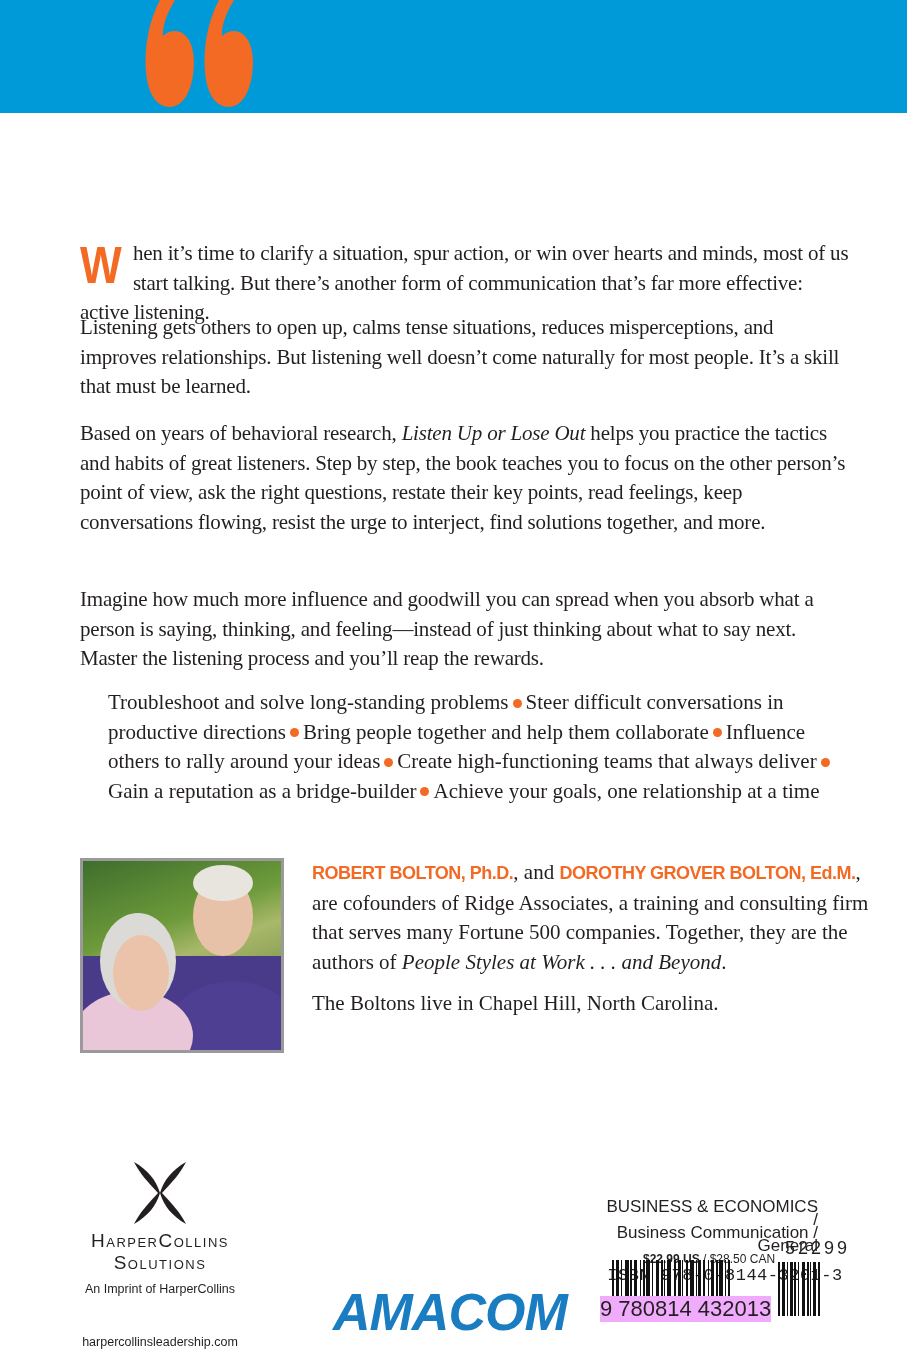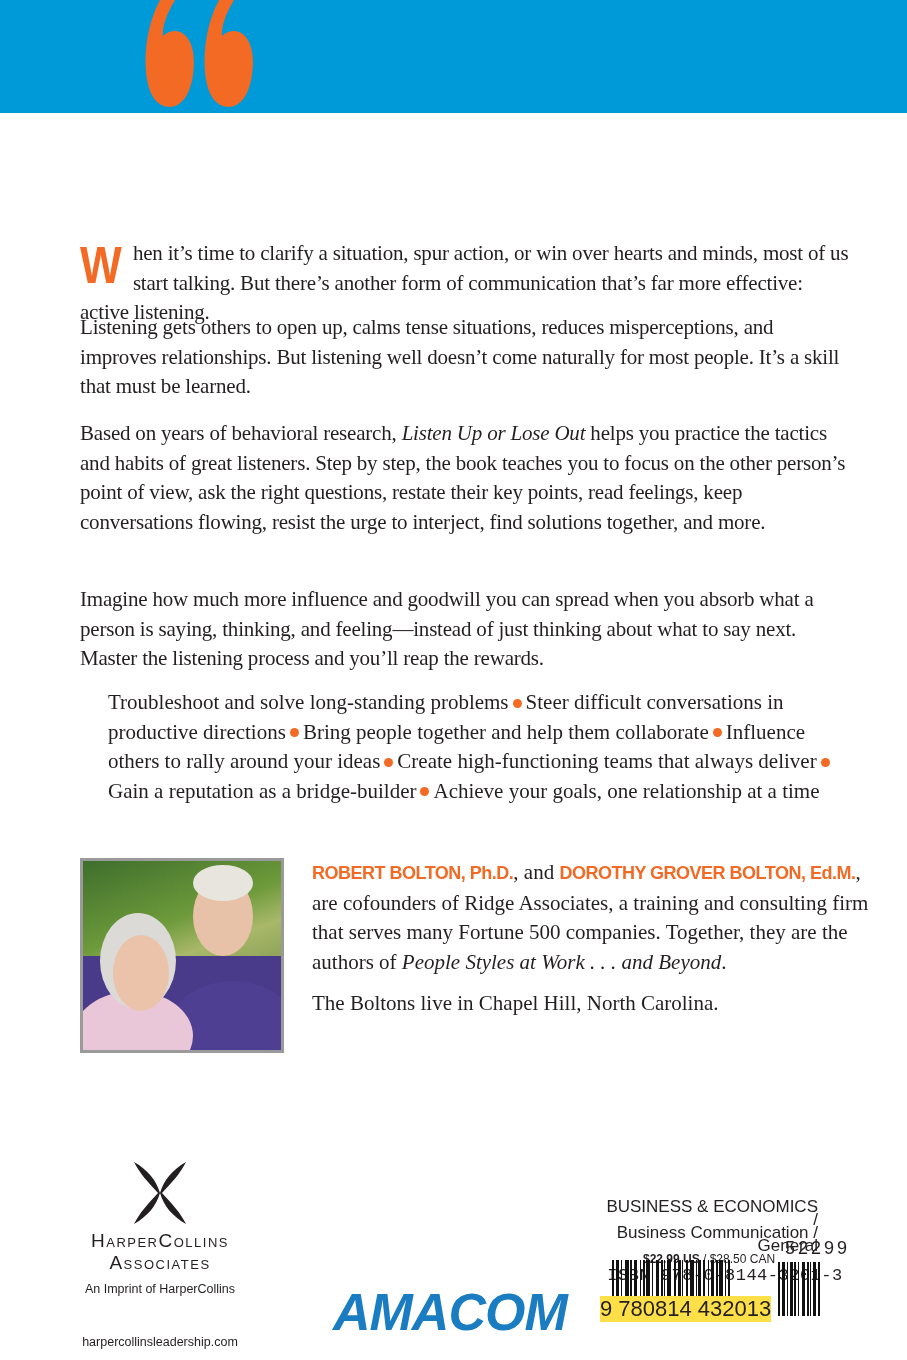--- a/index.html
+++ b/index.html
@@ -76,7 +76,7 @@
     <path d="M4,2 C18,10 26,20 30,33 C34,20 42,10 56,2 C50,14 42,22 32,33 C42,44 50,52 56,64 C42,56 34,46 30,33 C26,46 18,56 4,64 C10,52 18,44 28,33 C18,22 10,14 4,2 Z" fill="#231f20"></path>
   </svg>
   <div class="brand">HarperCollins</div>
-  <div class="brand">Associates</div>
+  <div class="brand">Solutions</div>
   <div class="small" style="margin-top:6px;">An Imprint of HarperCollins</div>
   <div class="small">harpercollinsleadership.com</div>
 </div>

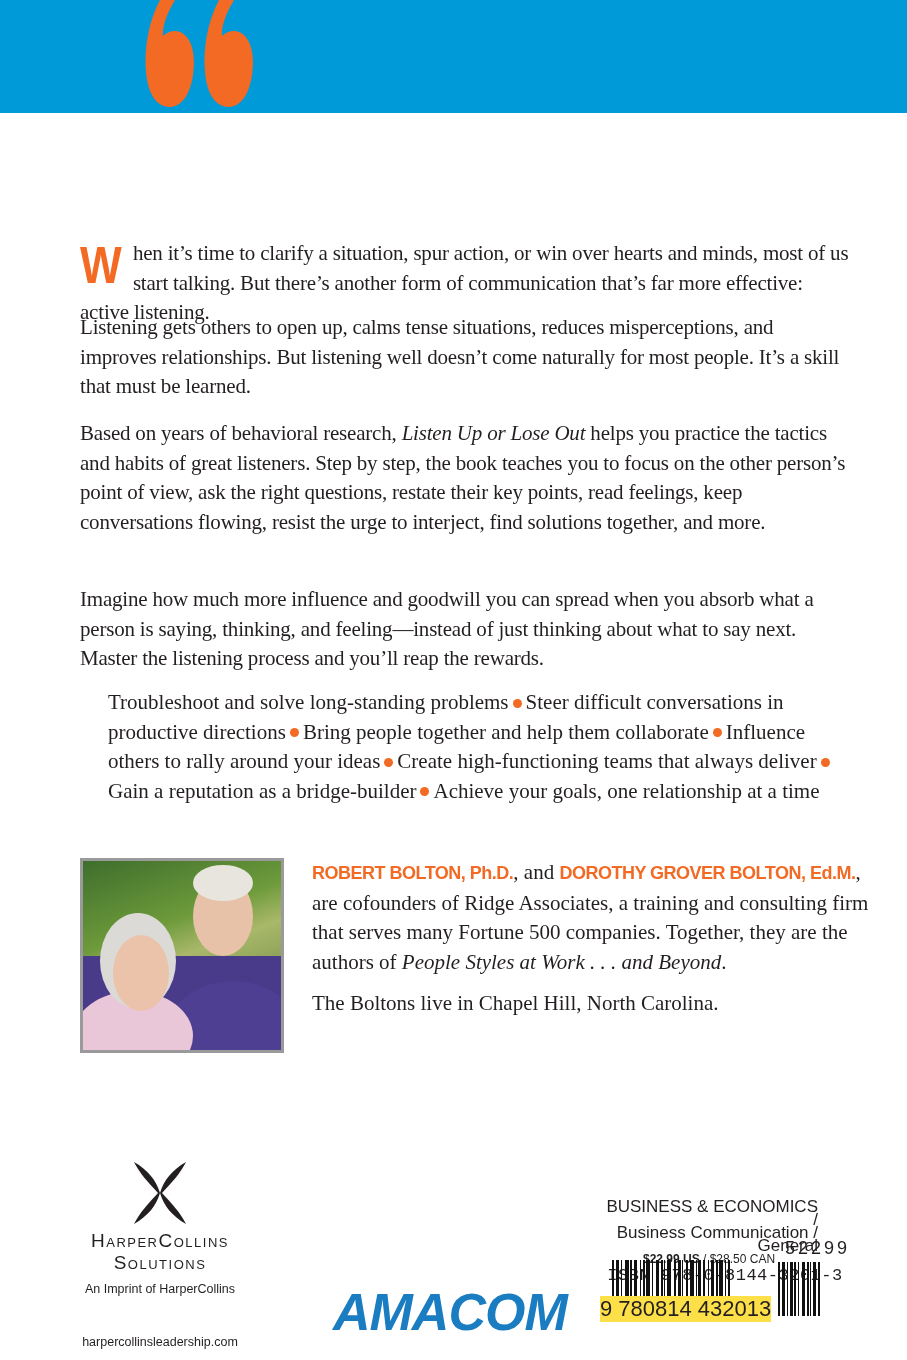--- a/index.html
+++ b/index.html
@@ -26,7 +26,7 @@
   .isbn{font-family:"Liberation Mono",monospace;font-size:17px;letter-spacing:0.5px;line-height:18px;white-space:nowrap;text-align:center;}
   .bars{position:absolute;top:60px;height:60px;display:flex;align-items:flex-end;}
   .bar{background:#111;height:100%;}
-  .digits{position:absolute;font-size:22px;font-family:"Liberation Sans",sans-serif;background:#fde047;}
+  .digits{position:absolute;font-size:22px;font-family:"Liberation Sans",sans-serif;background:#f0abfc;}
 </style>
 </head>
 <body>

